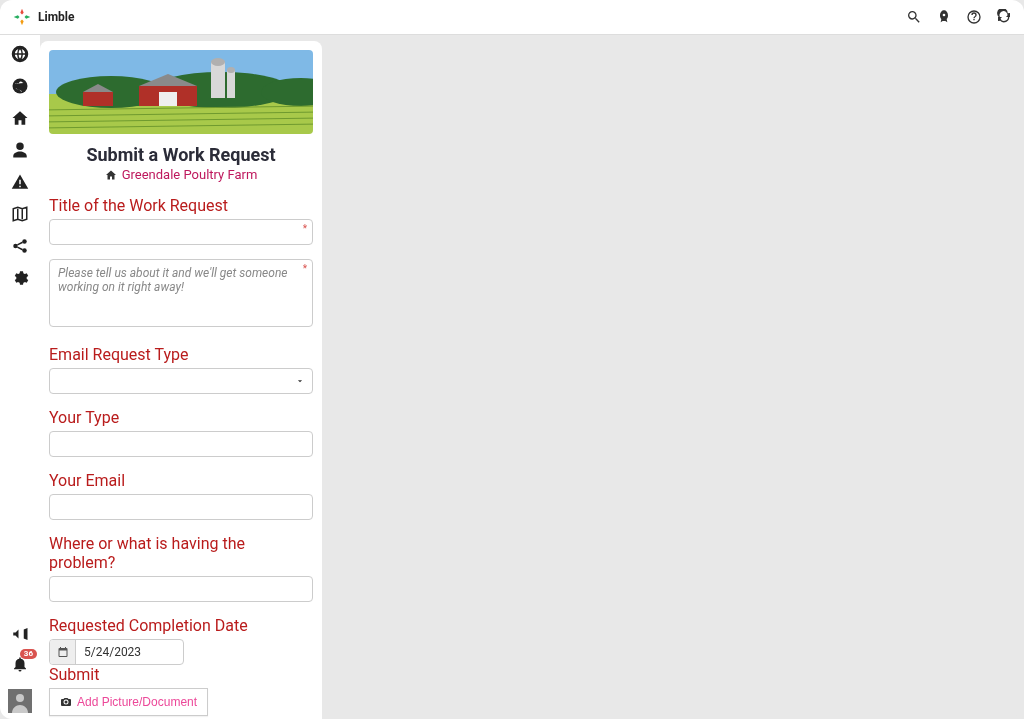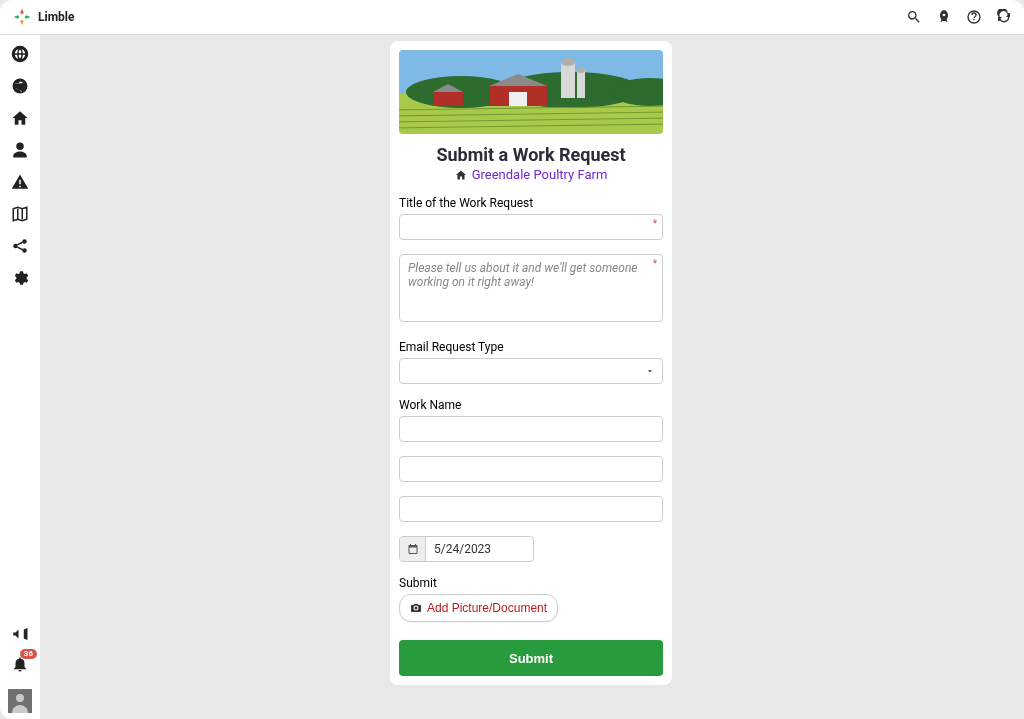--- a/index.html
+++ b/index.html
@@ -110,7 +110,6 @@
       bottom: 2px;
       background: #e8e8e8;
       display: flex;
-      justify-content: center;
       padding-top: 6px;
       border-bottom-right-radius: 12px;
     }

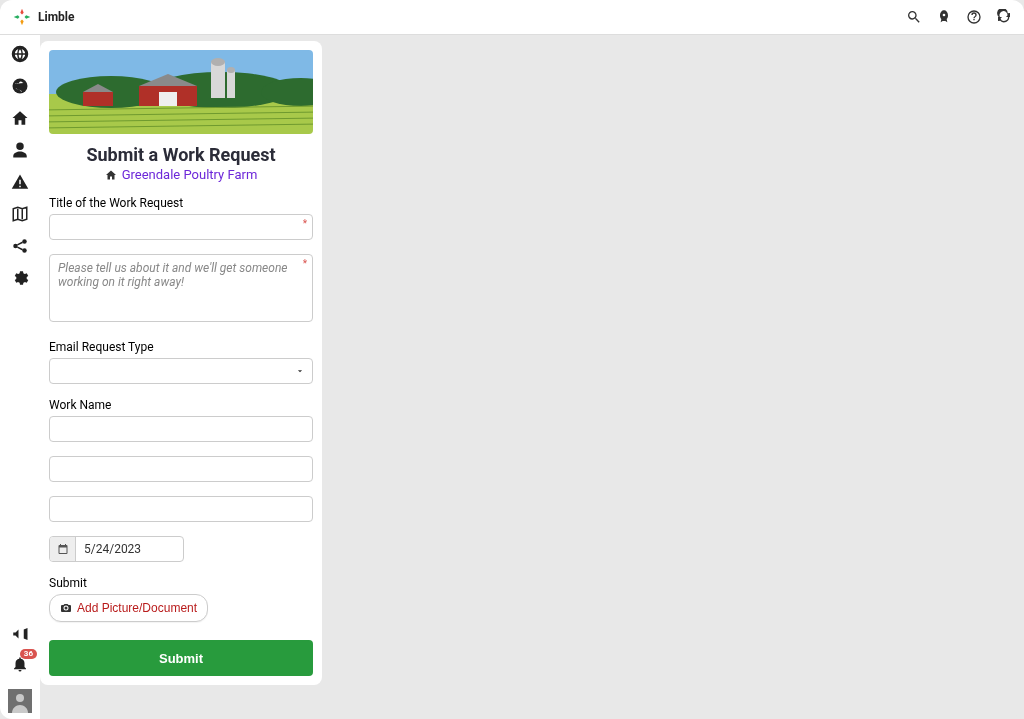--- a/index.html
+++ b/index.html
@@ -138,7 +138,7 @@
     .card-subtitle {
       text-align: center;
       font-size: 13px;
-      color: #6d28d9;
+      color: #be185d;
       margin-top: 2px;
       display: flex;
       align-items: center;

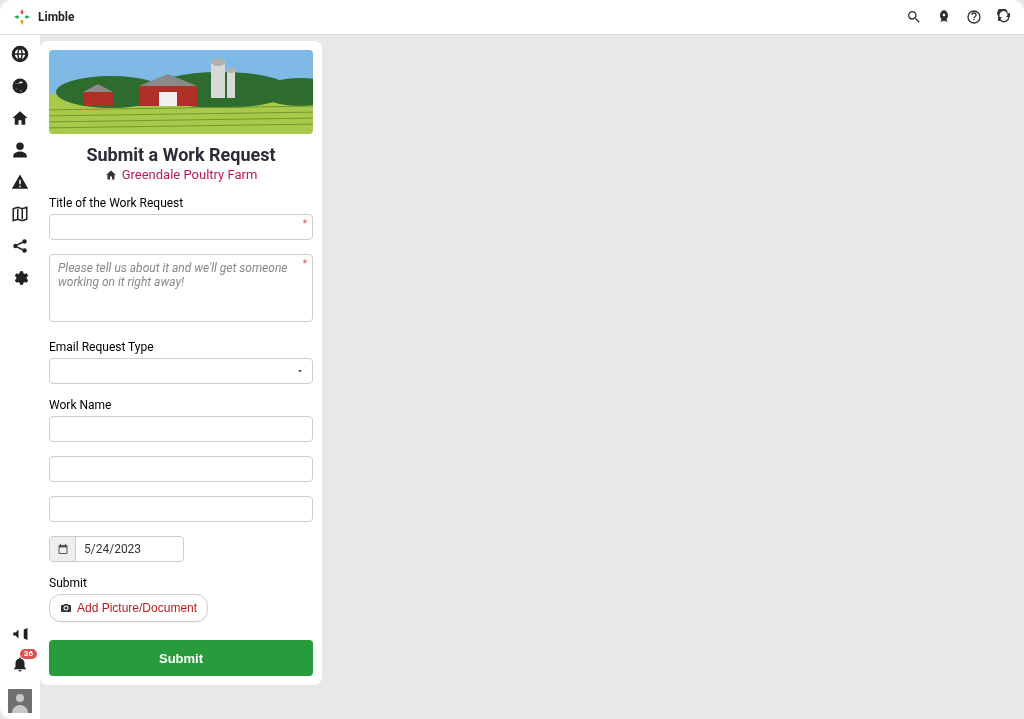--- a/index.html
+++ b/index.html
@@ -148,8 +148,8 @@
     }
     .card-subtitle svg { width: 12px; height: 12px; fill: #333; }
     .field-label {
-      font-size: 12px;
-      color: #000000;
+      font-size: 16px;
+      color: #b91c1c;
       margin-bottom: 4px;
     }
     .field-wrap {

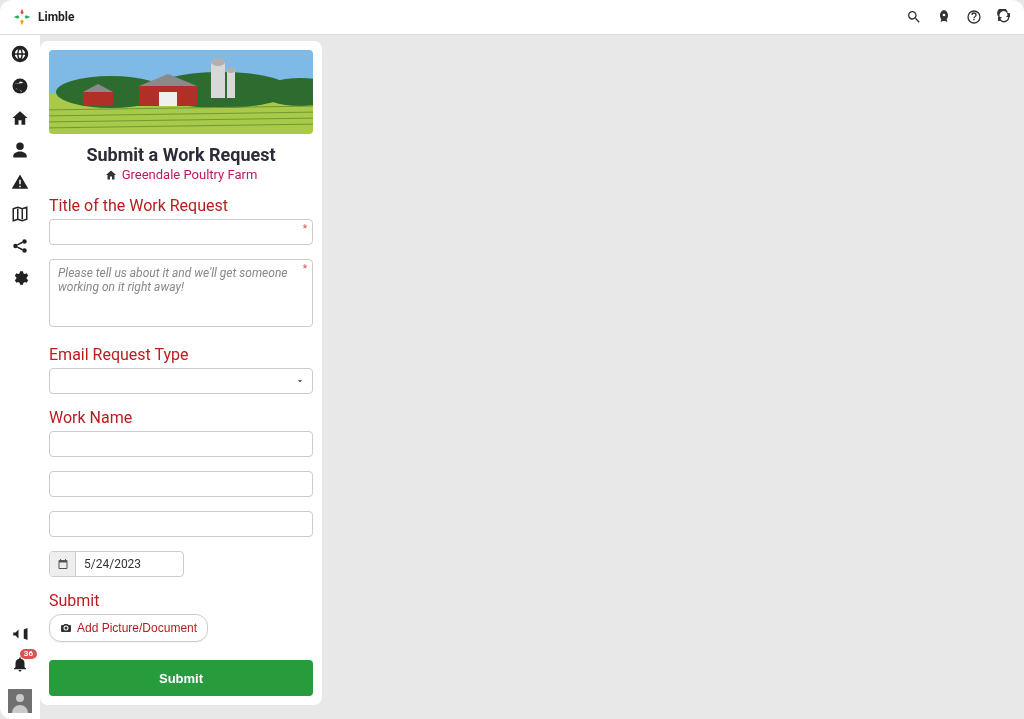--- a/index.html
+++ b/index.html
@@ -392,7 +392,7 @@
     </div>
 
     
-    <div class="field-label">Work Name</div>
+    <div class="field-label">Your Type</div>
     <div class="field-wrap">
       <input class="input" type="text" style="">
     </div>

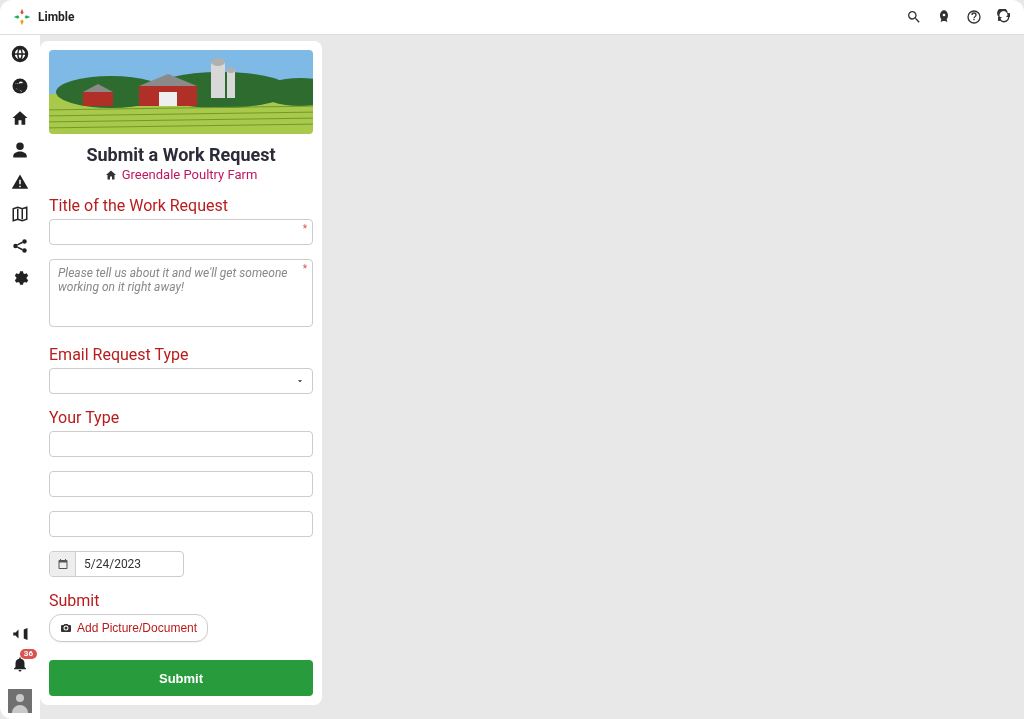--- a/index.html
+++ b/index.html
@@ -398,6 +398,7 @@
     </div>
 
     
+    <div class="field-label">Your Email</div>
     <div class="field-wrap">
       <input class="input" type="text" style="">
     </div>

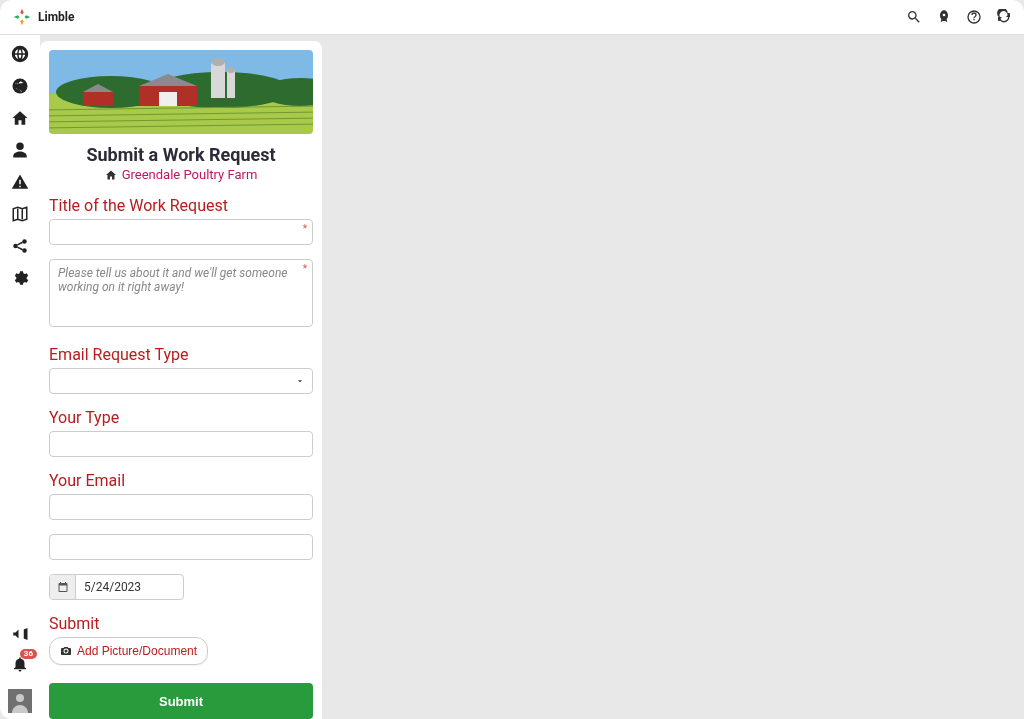--- a/index.html
+++ b/index.html
@@ -404,6 +404,7 @@
     </div>
 
     
+    <div class="field-label">Where or what is having the problem?</div>
     <div class="field-wrap">
       <input class="input" type="text" style="">
     </div>

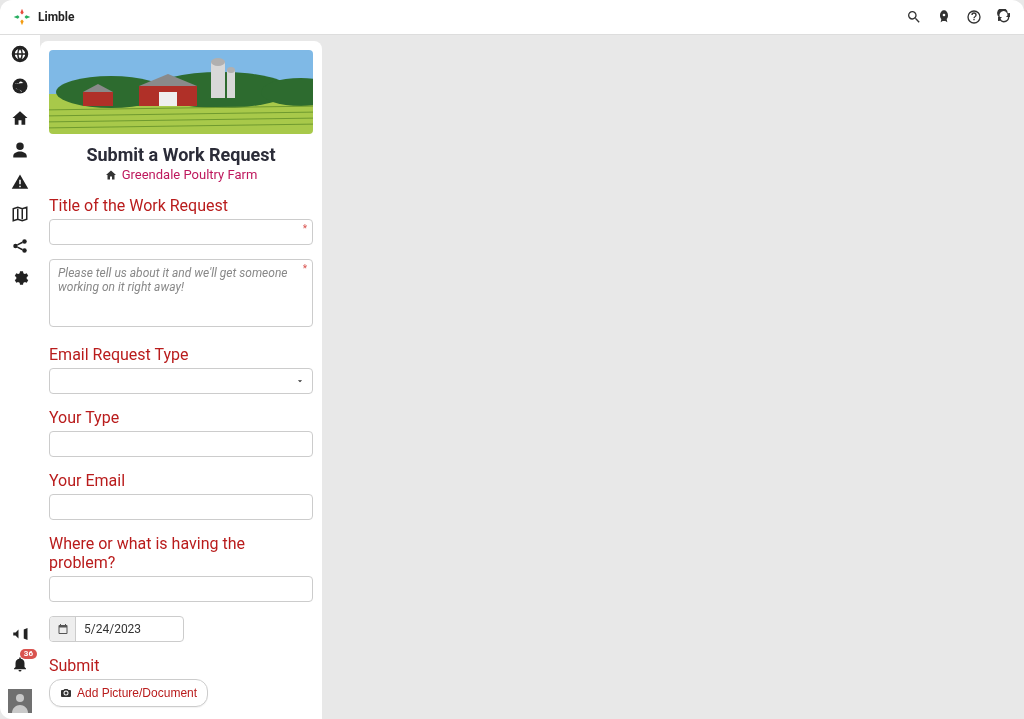--- a/index.html
+++ b/index.html
@@ -410,6 +410,7 @@
     </div>
 
     
+    <div class="field-label">Requested Completion Date</div>
     <div class="date-wrap">
       <div class="date-icon-box">
         <svg viewBox="0 0 24 24">

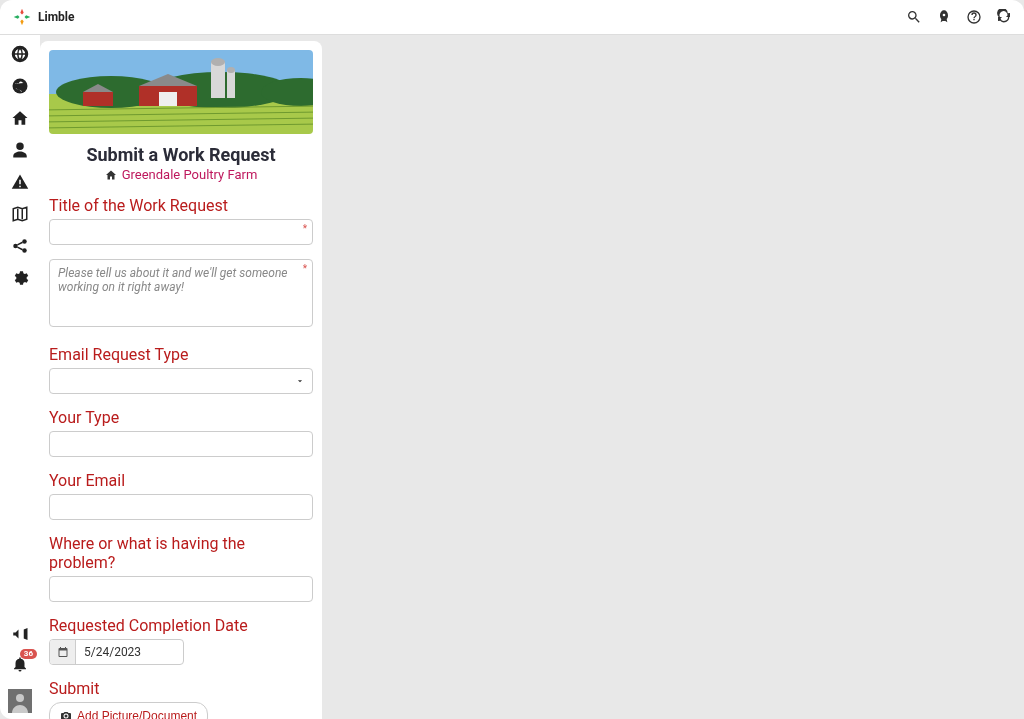--- a/index.html
+++ b/index.html
@@ -205,7 +205,6 @@
       width: 135px;
       height: 26px;
       overflow: hidden;
-      margin-bottom: 14px;
     }
     .date-icon-box {
       width: 26px;

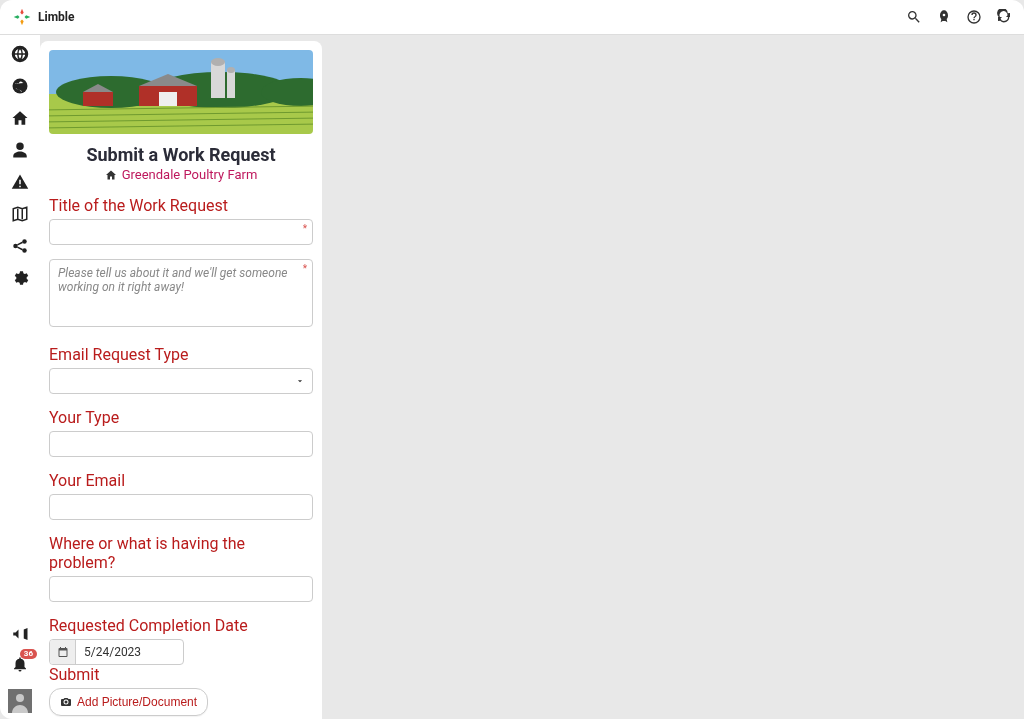--- a/index.html
+++ b/index.html
@@ -228,11 +228,11 @@
       align-items: center;
       gap: 5px;
       border: 1px solid #ccc;
-      border-radius: 12px;
+      border-radius: 0;
       background: #fff;
       padding: 6px 10px;
       font-size: 12px;
-      color: #b91c1c;
+      color: #ec4899;
       cursor: pointer;
       box-shadow: 0 1px 1px rgba(0,0,0,0.05);
       margin-bottom: 18px;

